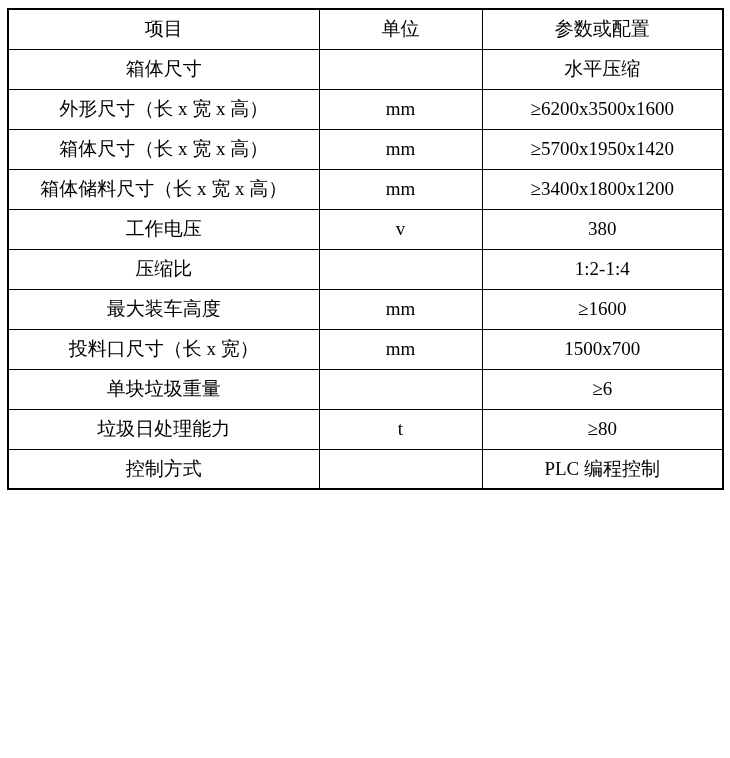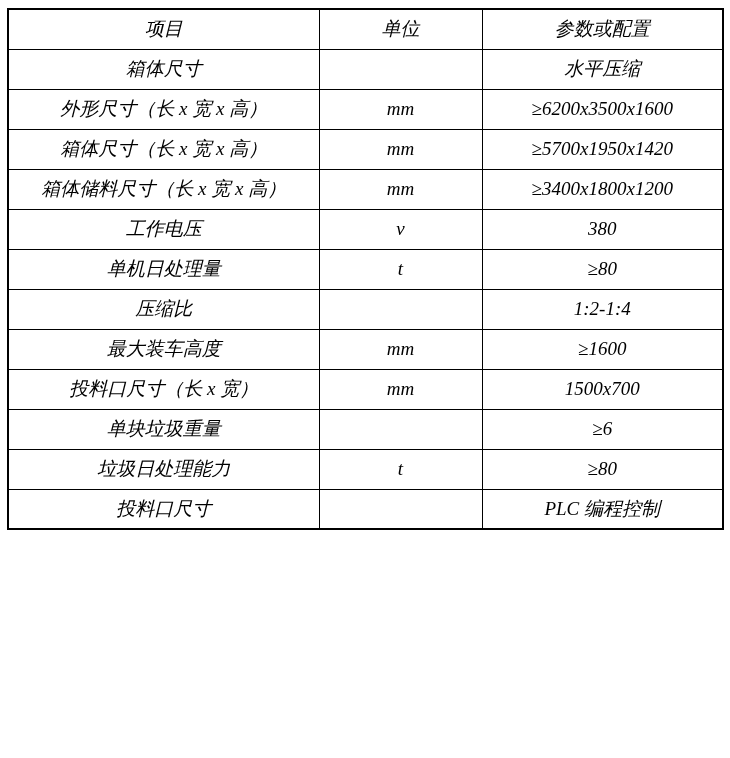--- a/index.html
+++ b/index.html
@@ -17,7 +17,6 @@
     height: 557px;
     background: #ffffff;
     padding: 8px 8px 12px 7px;
-    font-style: italic;
   }
   table.spec-table {
     border-collapse: collapse;

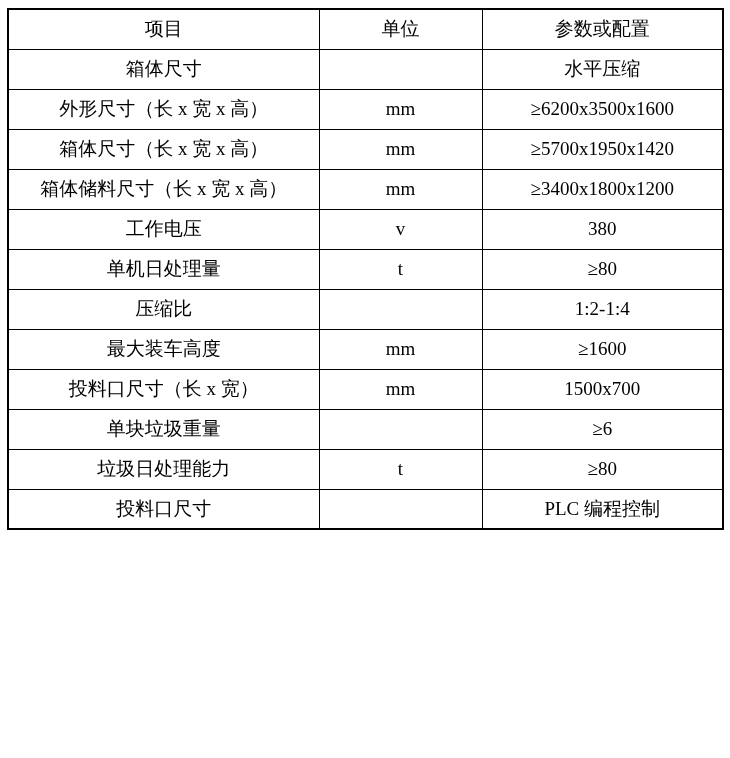--- a/index.html
+++ b/index.html
@@ -94,11 +94,6 @@
           <td>380</td>
         </tr>
         <tr>
-          <td>单机日处理量</td>
-          <td>t</td>
-          <td>≥80</td>
-        </tr>
-        <tr>
           <td>压缩比</td>
           <td></td>
           <td>1:2-1:4</td>

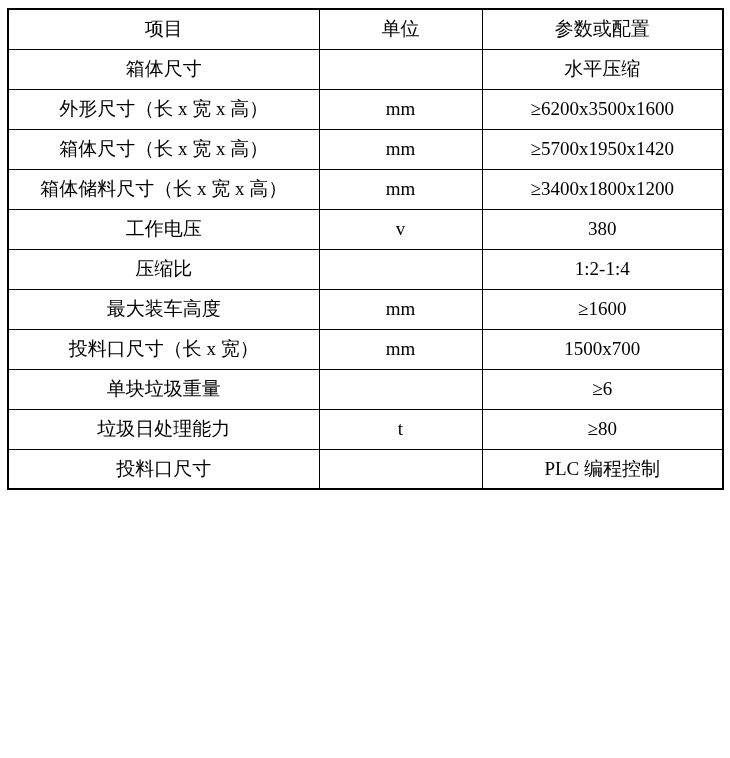--- a/index.html
+++ b/index.html
@@ -119,7 +119,7 @@
           <td>≥80</td>
         </tr>
         <tr>
-          <td>投料口尺寸</td>
+          <td>控制方式</td>
           <td></td>
           <td>PLC 编程控制</td>
         </tr>

